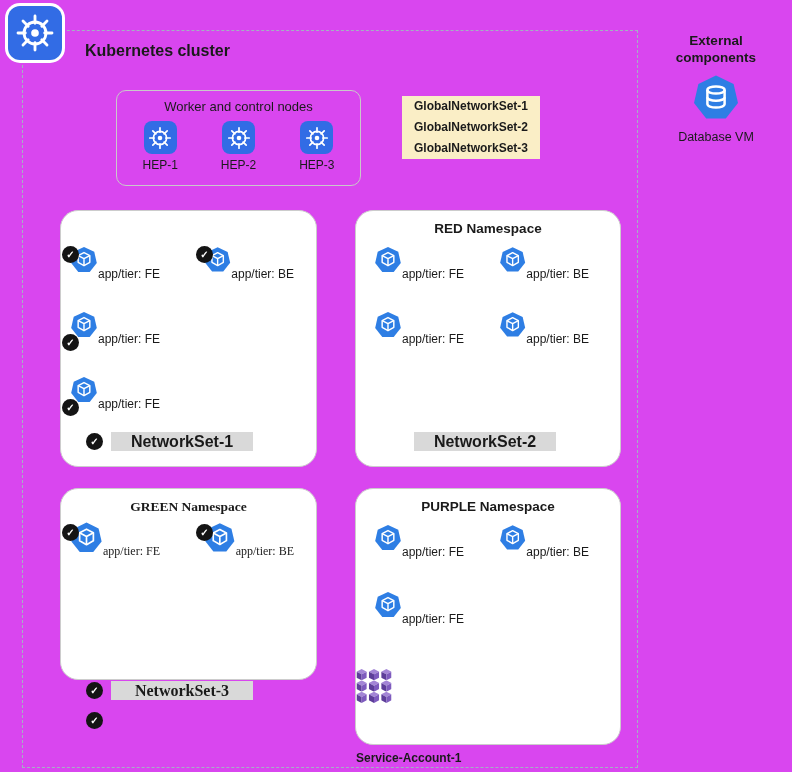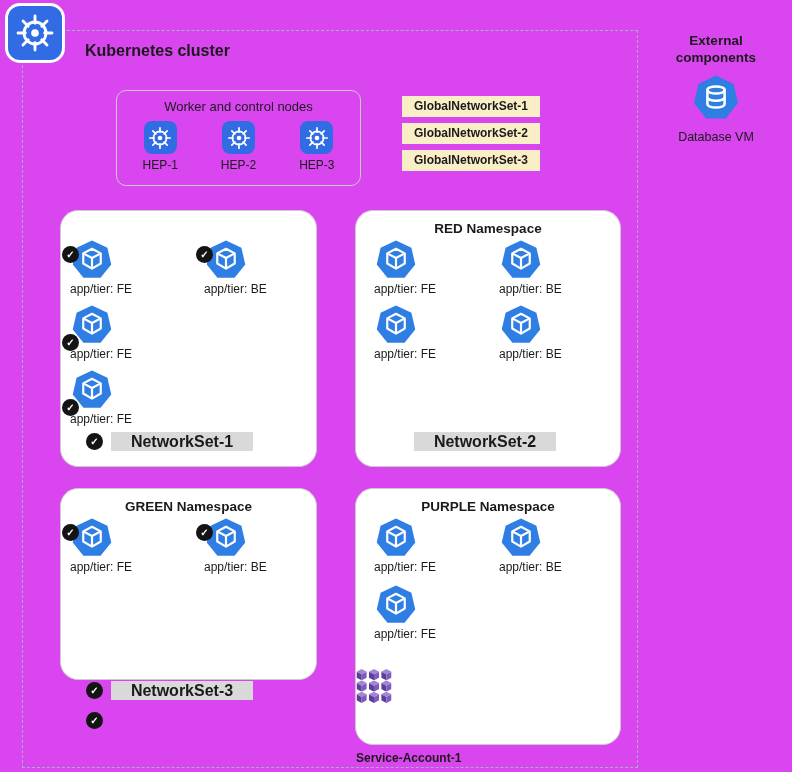--- a/index.html
+++ b/index.html
@@ -26,7 +26,7 @@
   .node-icon svg { width:24px; height:24px; }
   .node-label { margin-top:4px; font-size:12px; }
 
-  .global-sets { position:absolute; left:402px; top:96px; display:flex; flex-direction:column; gap:6px; }
+  .global-sets { position:absolute; left:402px; top:96px; display:flex; flex-direction:column; }
   .chip-yellow { width:138px; height:21px; background:#FAEEC6; font-size:12px; font-weight:bold;
     text-align:center; line-height:21px; }
 

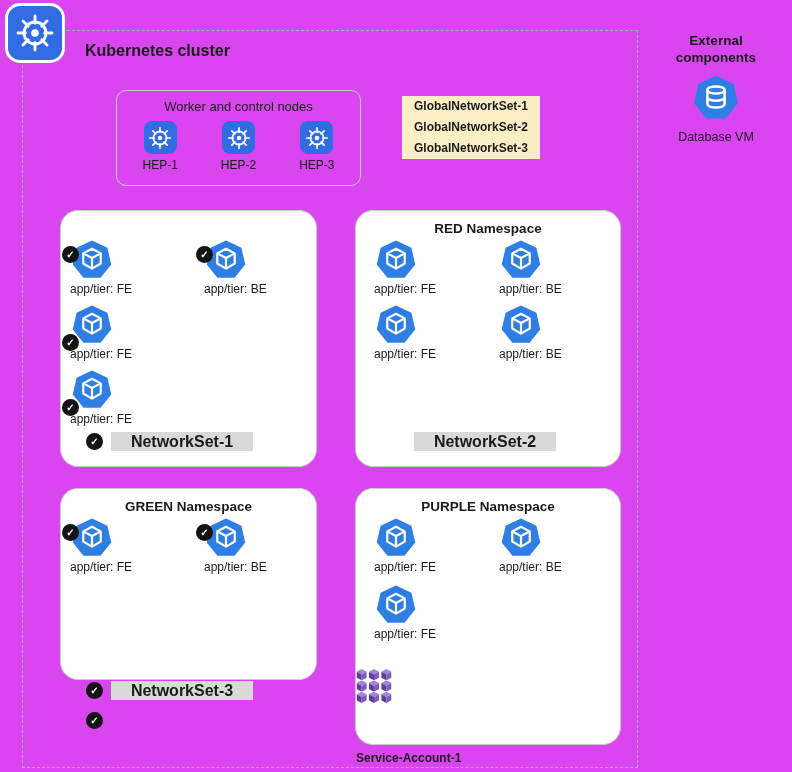--- a/index.html
+++ b/index.html
@@ -37,7 +37,7 @@
   .ns-purple { left:355px; top:488px; width:266px; height:257px; }
   .ns-title { text-align:center; margin-top:10px; font-size:13.5px; font-weight:bold; }
 
-  .pod { position:absolute; width:90px; display:flex; flex-direction:column; align-items:flex-start; }
+  .pod { position:absolute; width:90px; display:flex; align-items:flex-end; }
   .pod-glyph { width:44px; height:42px; color:#2E7EE4; }
   .pod-label { font-size:12px; margin-top:1px; white-space:nowrap; }
 

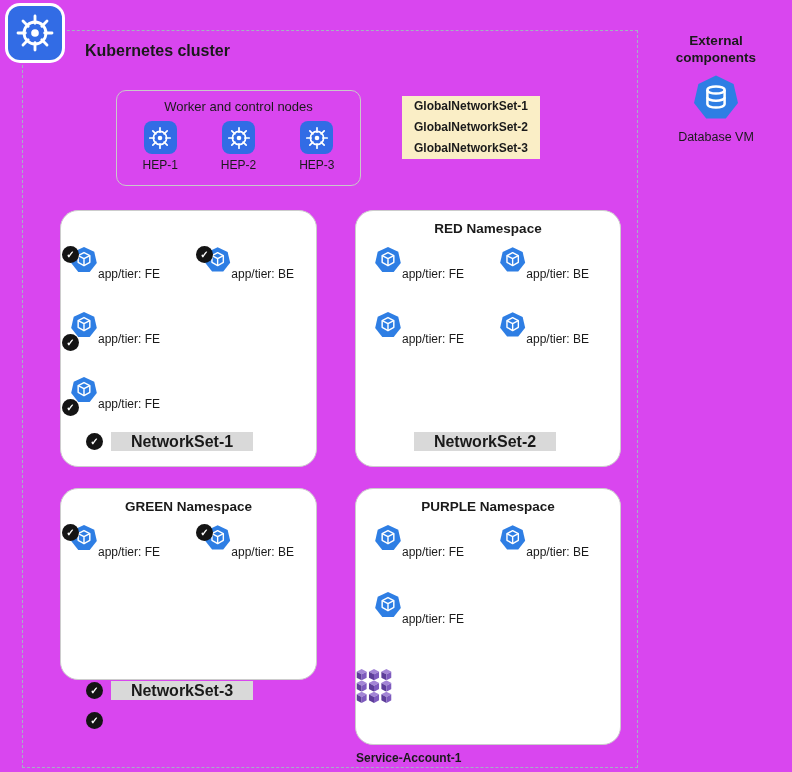--- a/index.html
+++ b/index.html
@@ -33,7 +33,7 @@
   .ns { position:absolute; border:1px solid #cccccc; border-radius:18px; background:#fff; }
   .ns-blue   { left:60px;  top:210px; width:257px; height:257px; }
   .ns-red    { left:355px; top:210px; width:266px; height:257px; }
-  .ns-green  { left:60px;  top:488px; width:257px; height:192px; }
+  .ns-green  { left:60px;  top:488px; width:257px; height:192px;font-family:Liberation Serif, serif; }
   .ns-purple { left:355px; top:488px; width:266px; height:257px; }
   .ns-title { text-align:center; margin-top:10px; font-size:13.5px; font-weight:bold; }
 

